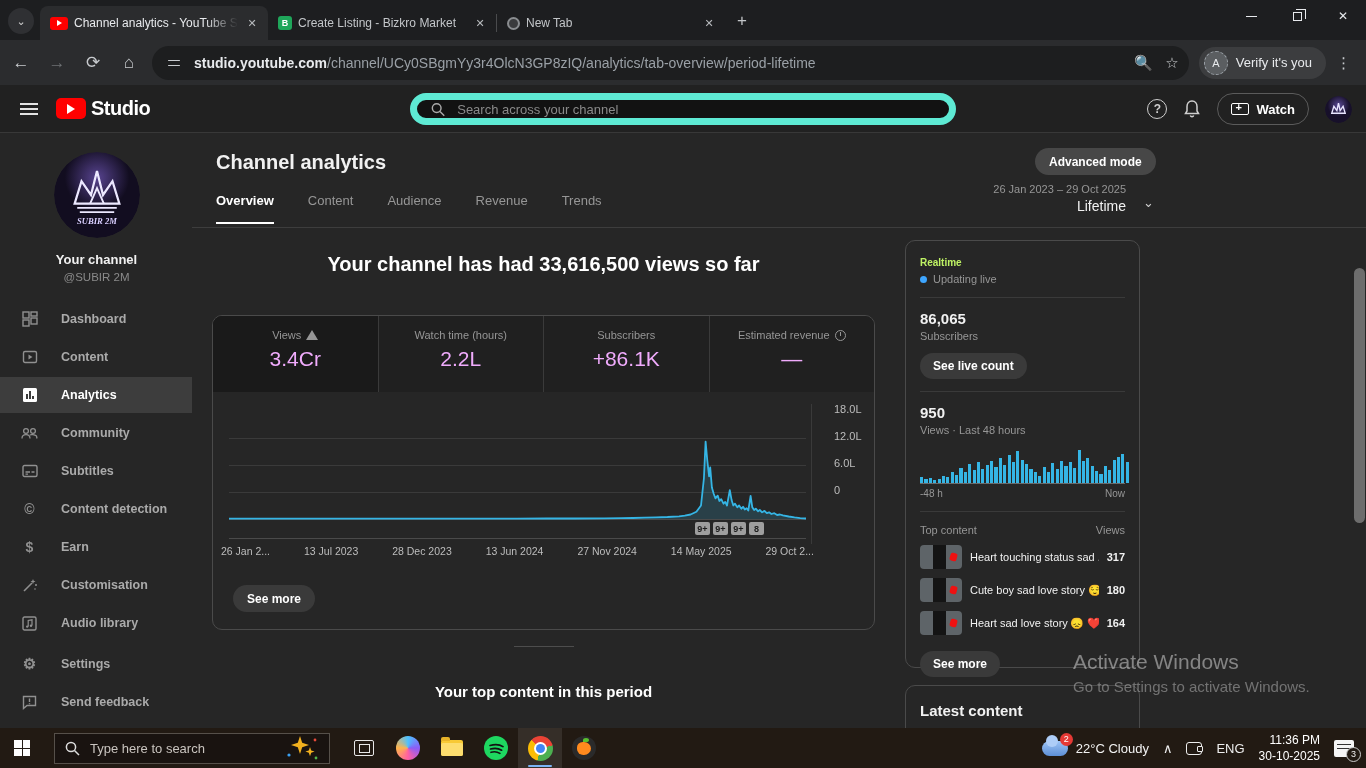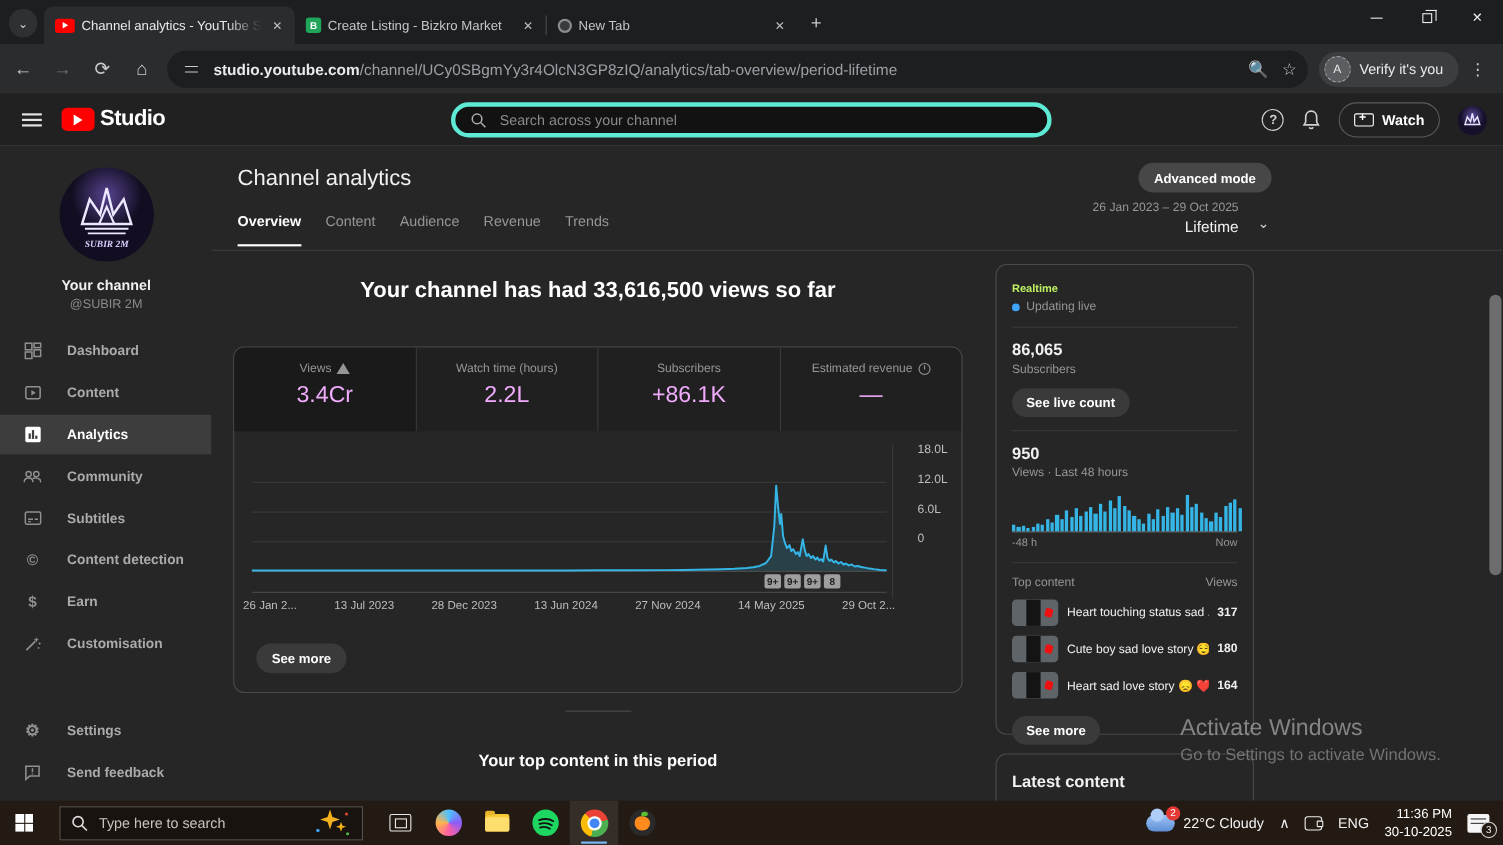--- a/index.html
+++ b/index.html
@@ -49,7 +49,7 @@
   .yt-badge { width:30px; height:21px; background:#f00; border-radius:5px; position:relative; }
   .yt-badge:after { content:""; position:absolute; left:11px; top:5.5px; border-left:8px solid #fff; border-top:5px solid transparent; border-bottom:5px solid transparent; }
   .brand { color:#fff; font-size:20px; font-weight:bold; letter-spacing:-0.5px; margin-left:5px; }
-  #studio-search { position:absolute; left:410px; top:8px; width:546px; height:32px; background:#121212; border:4px solid #5eead4; border-radius:16px; display:flex; align-items:center; padding:0 14px; }
+  #studio-search { position:absolute; left:410px; top:8px; width:546px; height:32px; background:#121212; border:7px solid #5eead4; border-radius:16px; display:flex; align-items:center; padding:0 14px; }
   #studio-search .mag { margin-right:12px; }
   #studio-search-input { background:transparent; border:none; outline:none; color:#e3e3e3; font-size:13px; width:100%; }
   #studio-search-input::placeholder { color:#8a8a8a; }

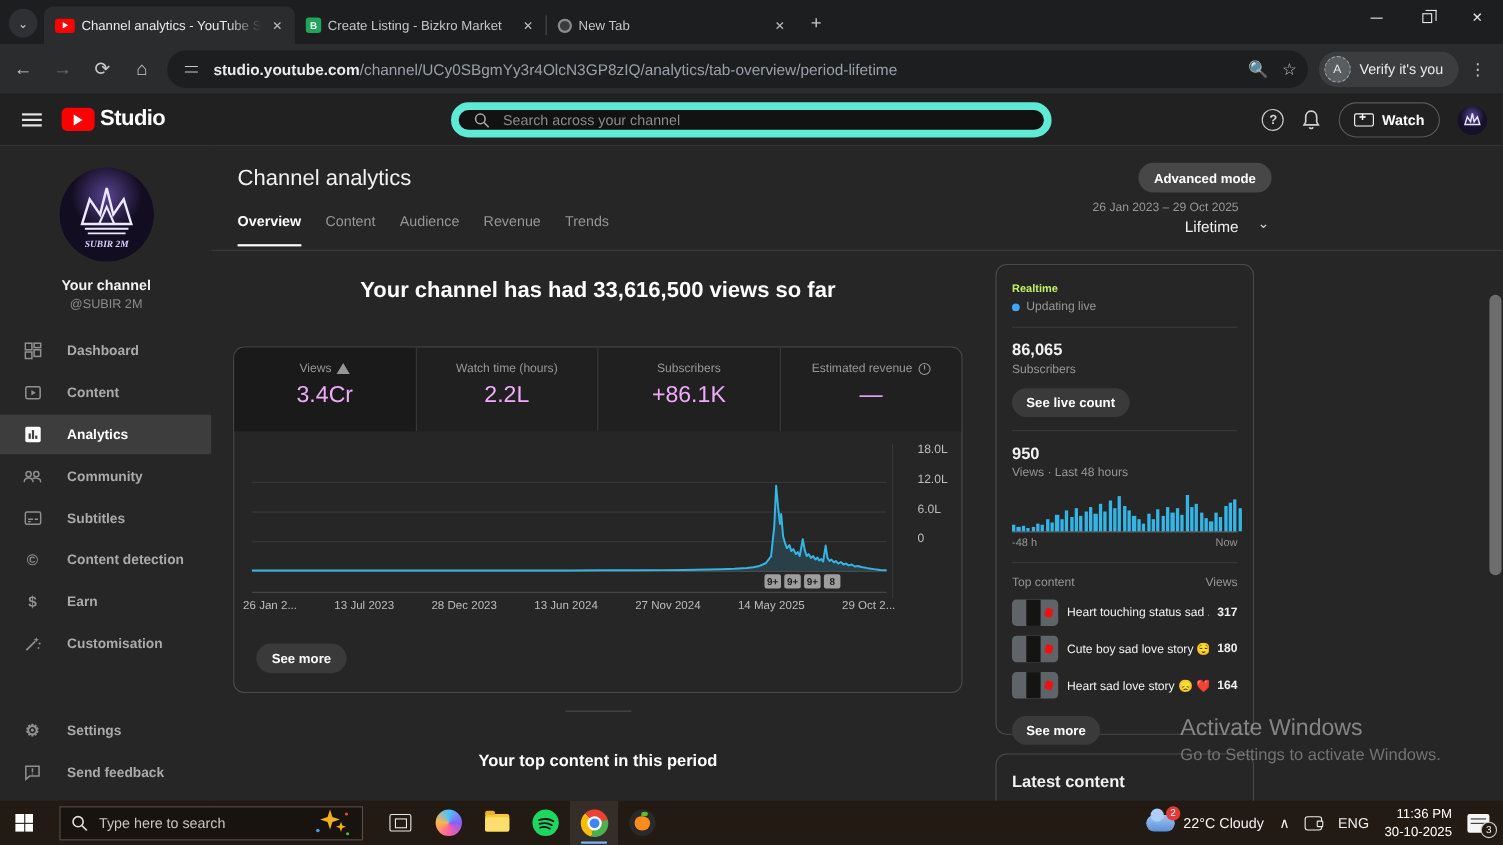--- a/index.html
+++ b/index.html
@@ -73,7 +73,7 @@
 
   
   #main { position:absolute; top:133px; left:192px; width:1174px; height:595px; background:#262626; overflow:hidden; }
-  #page-title { position:absolute; top:18px; left:24px; font-size:20px; font-weight:normal; color:#f1f1f1; }
+  #page-title { position:absolute; top:18px; left:24px; font-size:20px; font-weight:bold; color:#f1f1f1; }
   #advanced-btn { position:absolute; top:15px; left:843px; height:27px; background:#474747; border-radius:14px; color:#fff; font-size:12px; font-weight:bold; display:flex; align-items:center; padding:0 14px; }
   #an-tabs { position:absolute; top:60px; left:24px; display:flex; gap:22px; }
   .an-tab { font-size:13px; color:#969696; padding-bottom:14px; }

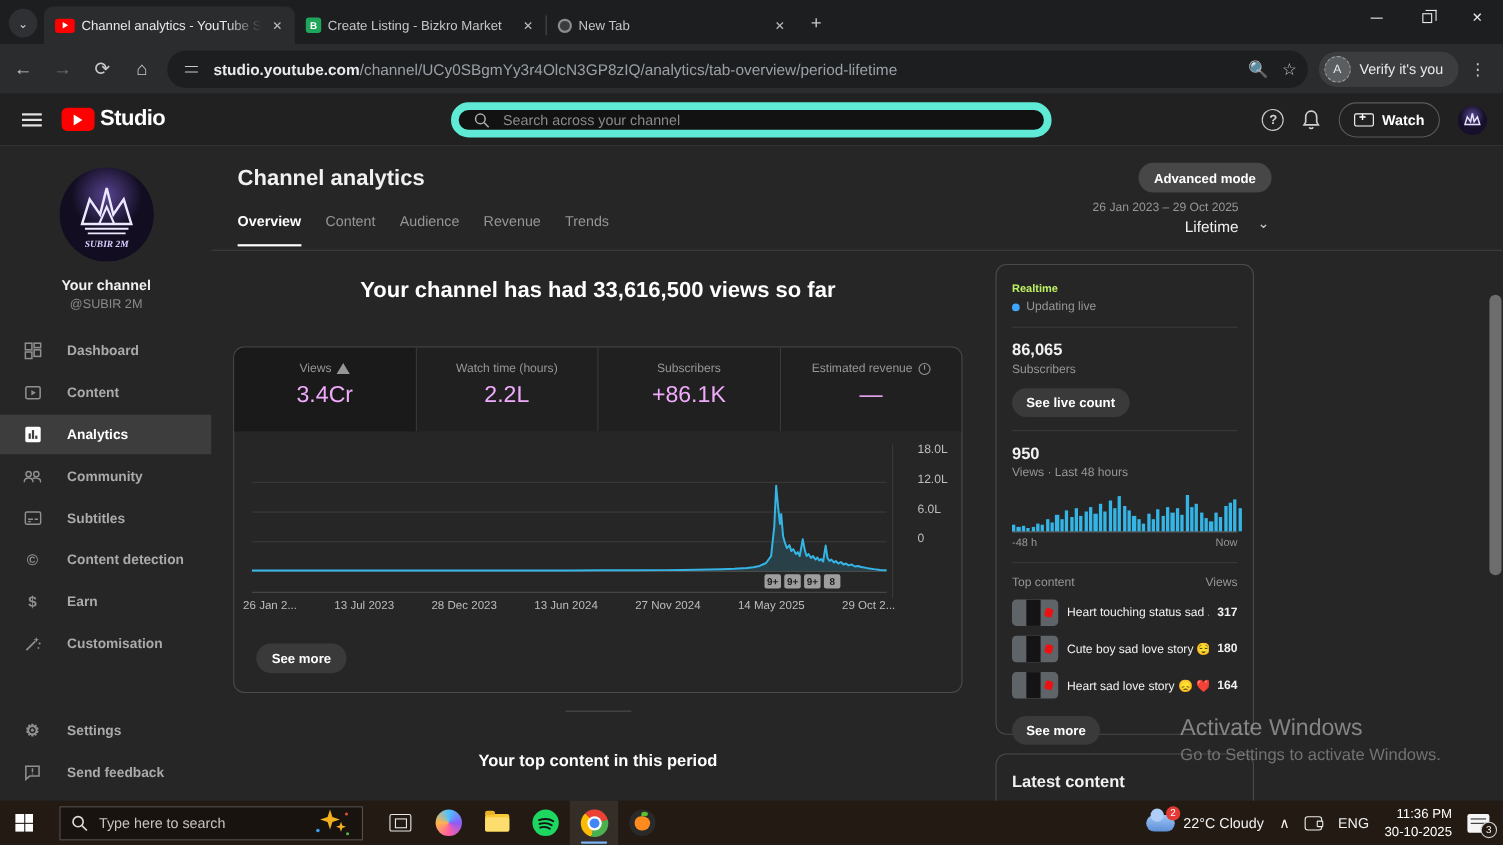--- a/index.html
+++ b/index.html
@@ -75,7 +75,7 @@
   #main { position:absolute; top:133px; left:192px; width:1174px; height:595px; background:#262626; overflow:hidden; }
   #page-title { position:absolute; top:18px; left:24px; font-size:20px; font-weight:bold; color:#f1f1f1; }
   #advanced-btn { position:absolute; top:15px; left:843px; height:27px; background:#474747; border-radius:14px; color:#fff; font-size:12px; font-weight:bold; display:flex; align-items:center; padding:0 14px; }
-  #an-tabs { position:absolute; top:60px; left:24px; display:flex; gap:22px; }
+  #an-tabs { position:absolute; top:60px; left:24px; display:flex; gap:34px; }
   .an-tab { font-size:13px; color:#969696; padding-bottom:14px; }
   .an-tab.active { color:#fff; font-weight:bold; border-bottom:2.5px solid #fff; }
   #tabs-border { position:absolute; top:94px; left:0; width:1174px; height:1px; background:#3d3d3d; }

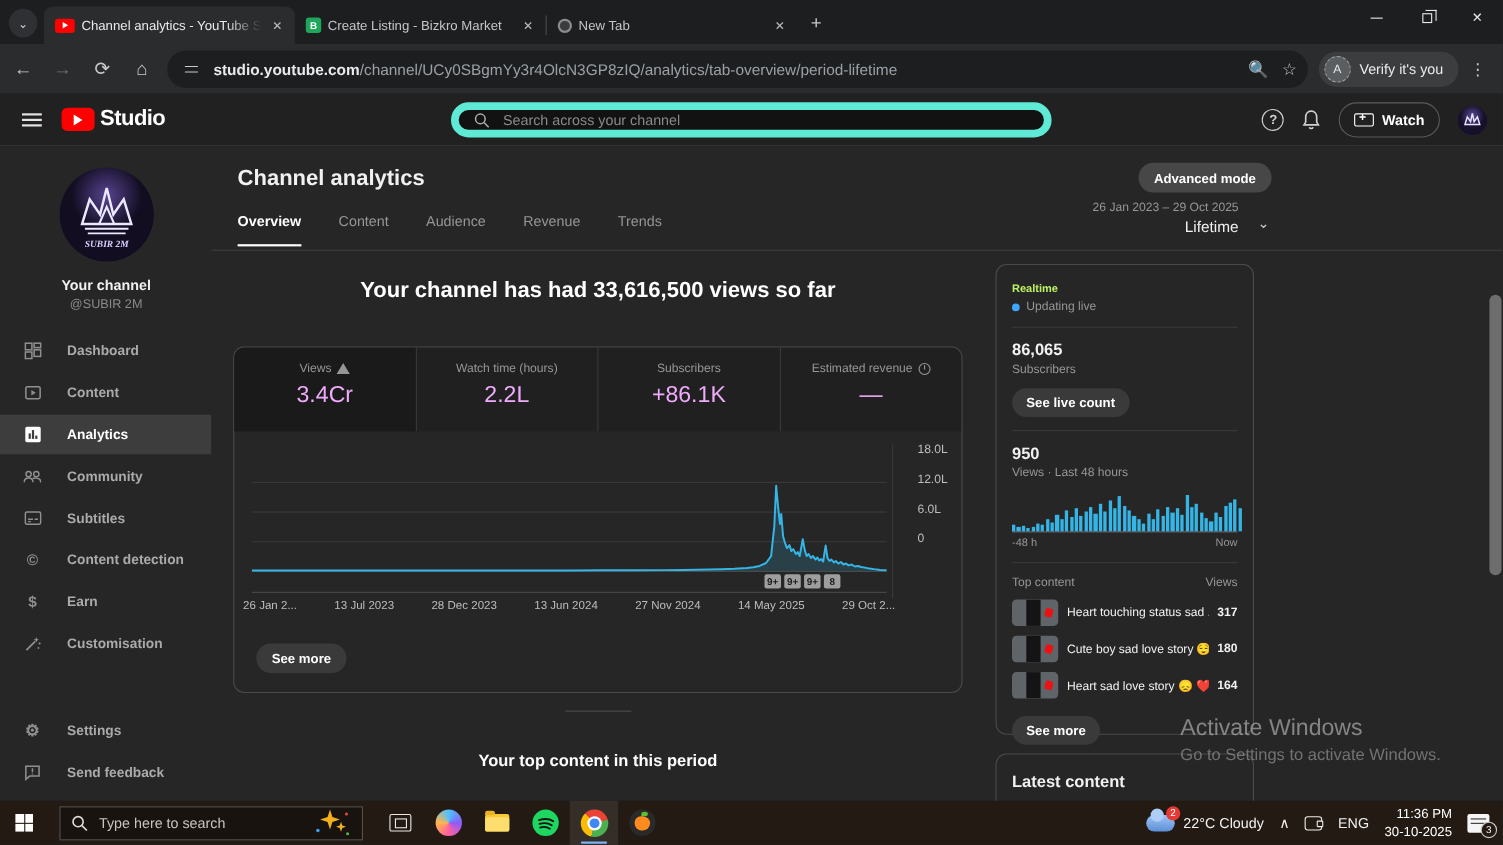--- a/index.html
+++ b/index.html
@@ -357,6 +357,17 @@
         </svg>
       </span>
     <span>Customisation</span>
+  </div>
+  <div class="side-item">
+    <span class="si">
+        <svg width="15" height="15" viewBox="0 0 15 15">
+          <rect x="1" y="1" width="13" height="13" rx="1.5" fill="none" stroke="#909090" stroke-width="1.4"></rect>
+          <path d="M6.2 10.5 V4.5 L10 3.8 V9.6" fill="none" stroke="#909090" stroke-width="1.2"></path>
+          <circle cx="5.2" cy="10.6" r="1.2" fill="#909090"></circle>
+          <circle cx="9" cy="9.8" r="1.2" fill="#909090"></circle>
+        </svg>
+      </span>
+    <span>Audio library</span>
   </div>
 
   <div id="side-footer">

